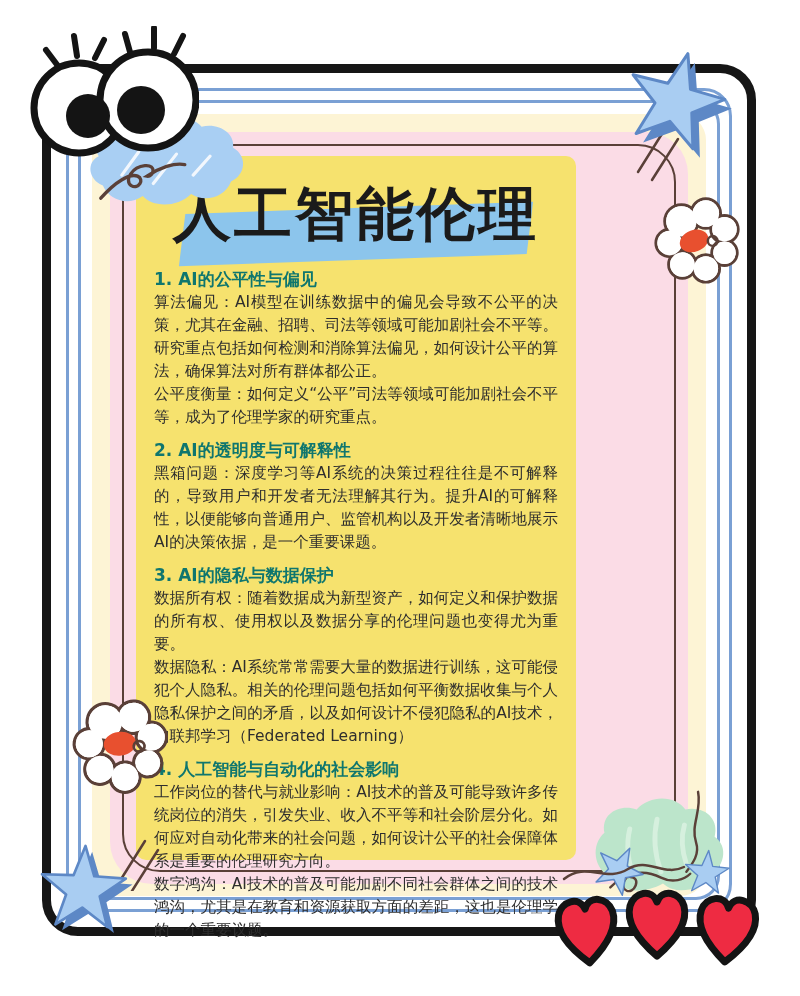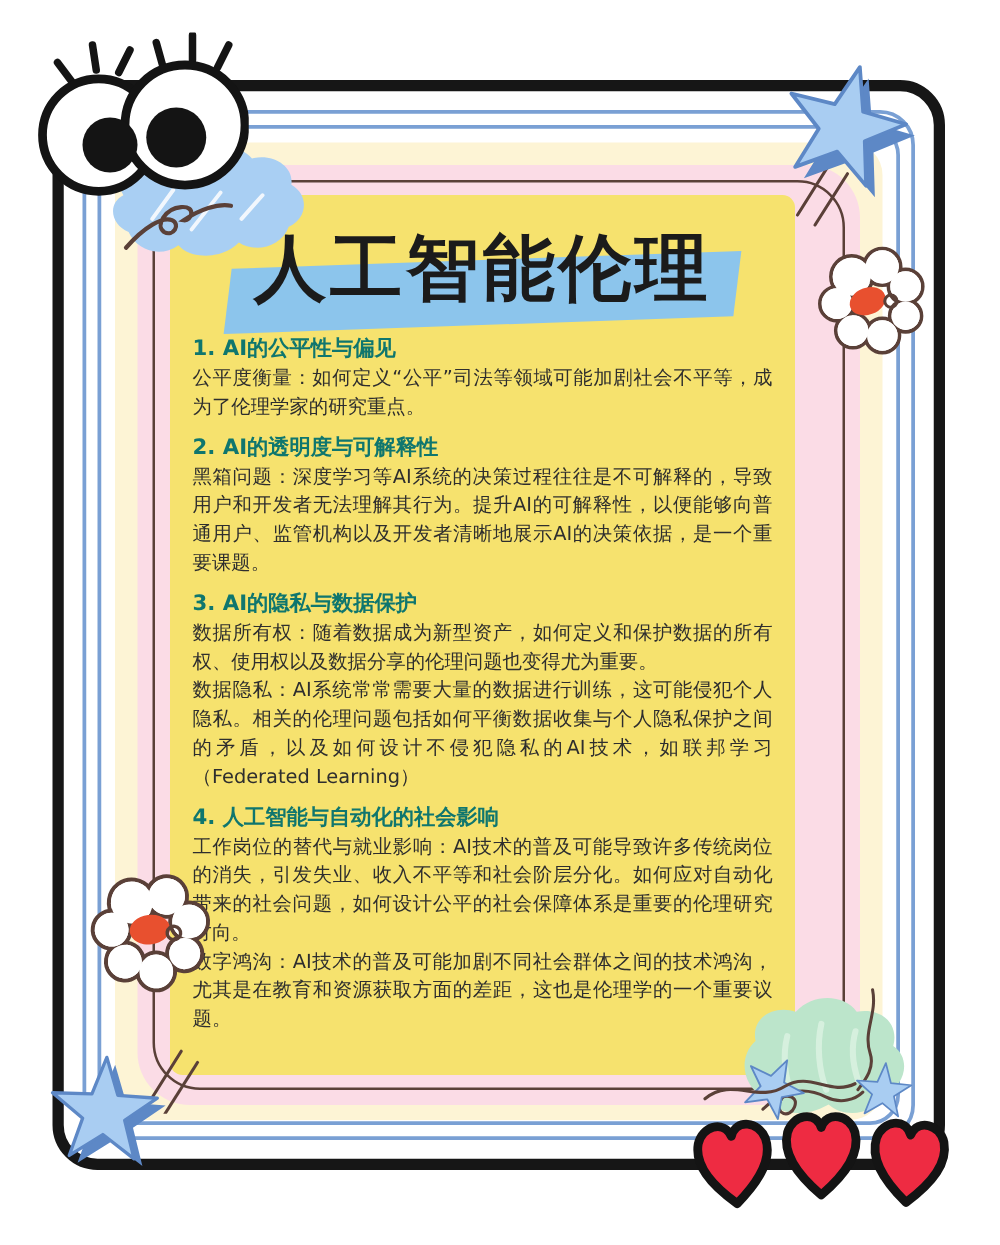--- a/index.html
+++ b/index.html
@@ -24,7 +24,7 @@
   .frame-pink{left:110px;top:132px;width:578px;height:752px;background:var(--pink);border-radius:42px;z-index:1;}
   .frame-line{left:122px;top:144px;width:554px;height:728px;border:2.5px solid var(--line-brown);border-radius:38px;z-index:1;}
   
-  .card{left:136px;top:156px;width:500px;height:704px;background:var(--card-yellow);border-radius:10px;z-index:2;padding:0 18px;}
+  .card{left:136px;top:156px;width:440px;height:704px;background:var(--card-yellow);border-radius:10px;z-index:2;padding:0 18px;}
   .title-wrap{position:relative;height:92px;margin-top:12px;margin-bottom:8px;text-align:center;}
   .title-highlight{position:absolute;left:28px;right:28px;top:40px;height:52px;background:var(--highlight-blue);transform:rotate(-2deg) skewX(-9deg);}
   .title-text{position:relative;font-size:58px;font-weight:900;letter-spacing:3px;line-height:92px;color:var(--title-black);white-space:nowrap;}

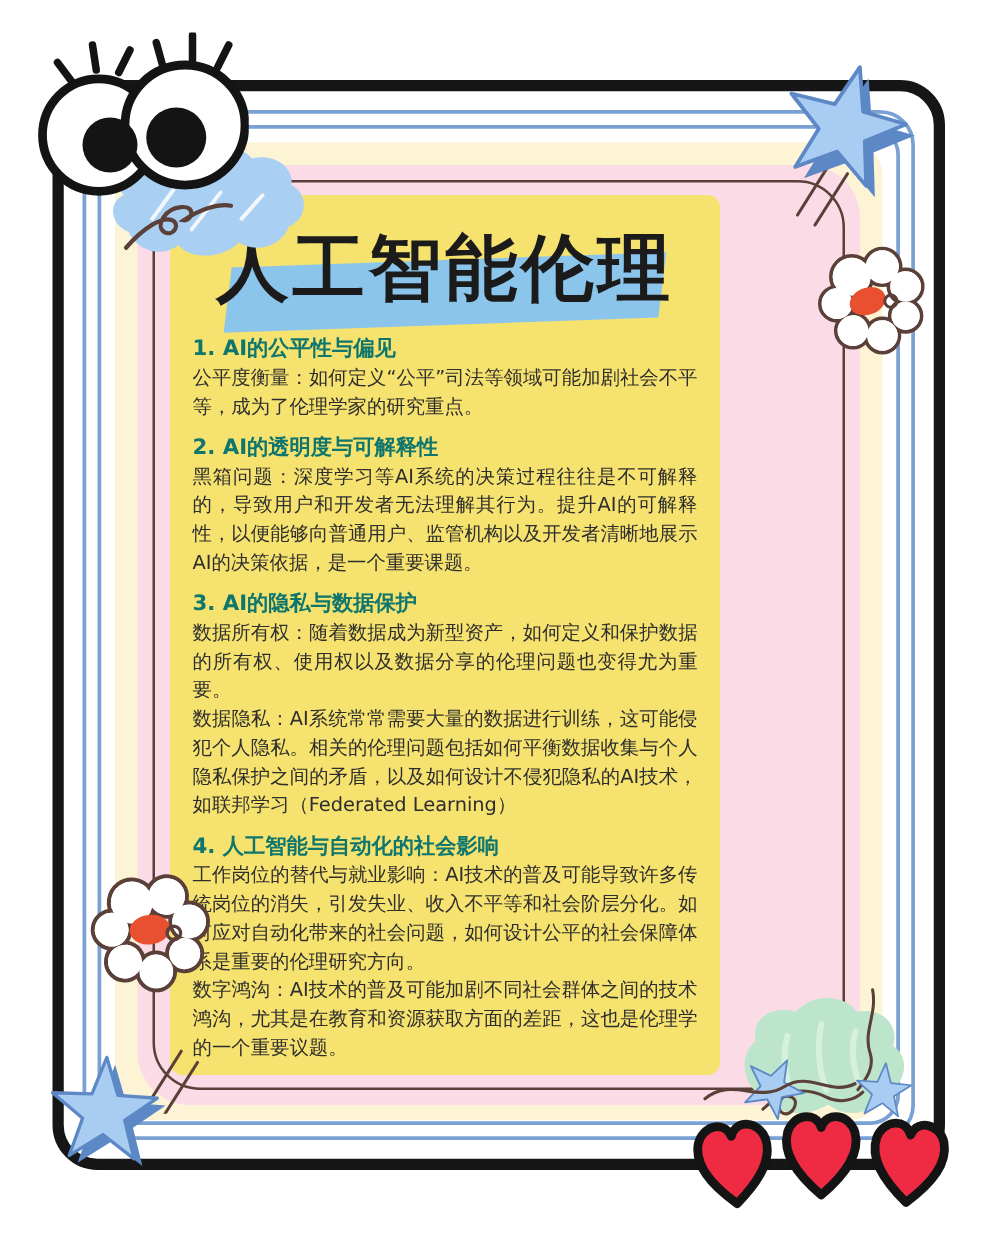--- a/index.html
+++ b/index.html
@@ -77,6 +77,7 @@
 
   <div class="section">
     <div class="section-heading">1. AI的公平性与偏见</div>
+    <p>算法偏见：AI模型在训练数据中的偏见会导致不公平的决策，尤其在金融、招聘、司法等领域可能加剧社会不平等。研究重点包括如何检测和消除算法偏见，如何设计公平的算法，确保算法对所有群体都公正。</p>
     <p>公平度衡量：如何定义“公平”司法等领域可能加剧社会不平等，成为了伦理学家的研究重点。</p>
   </div>
 

